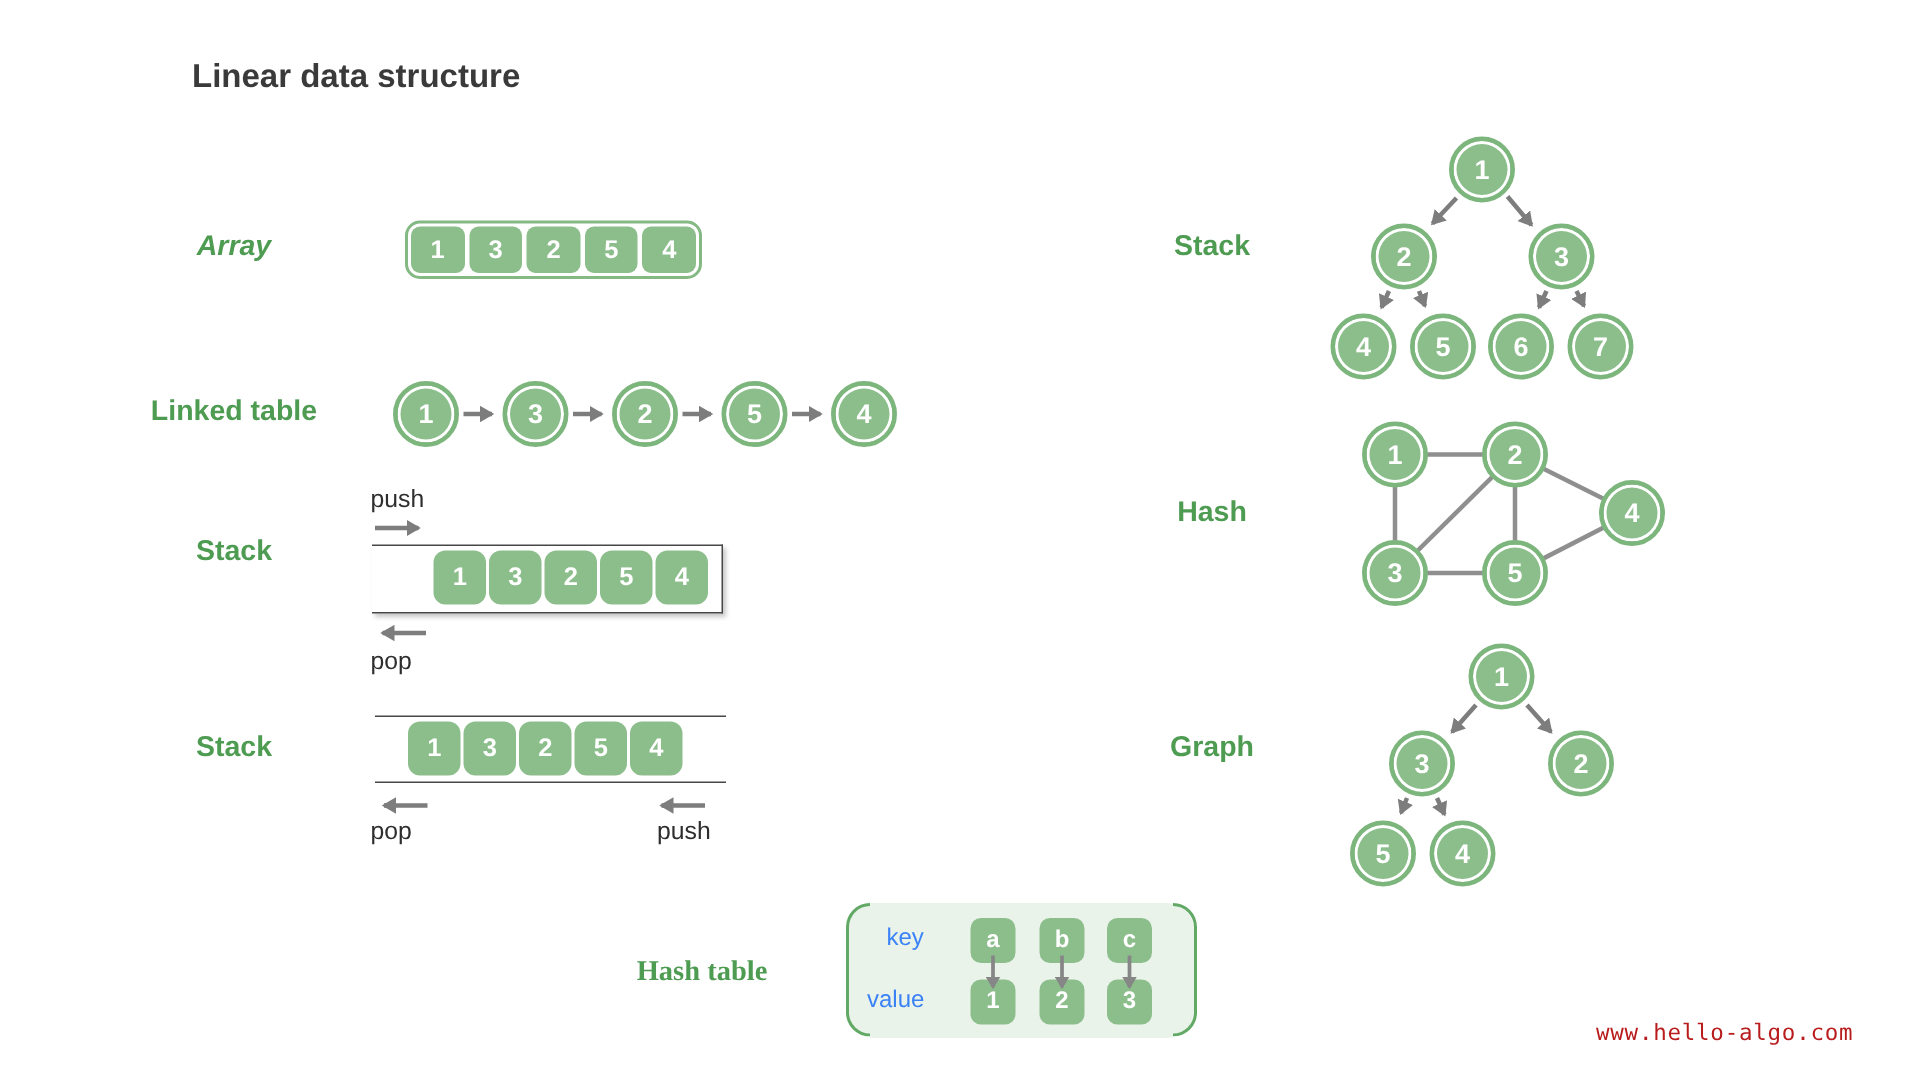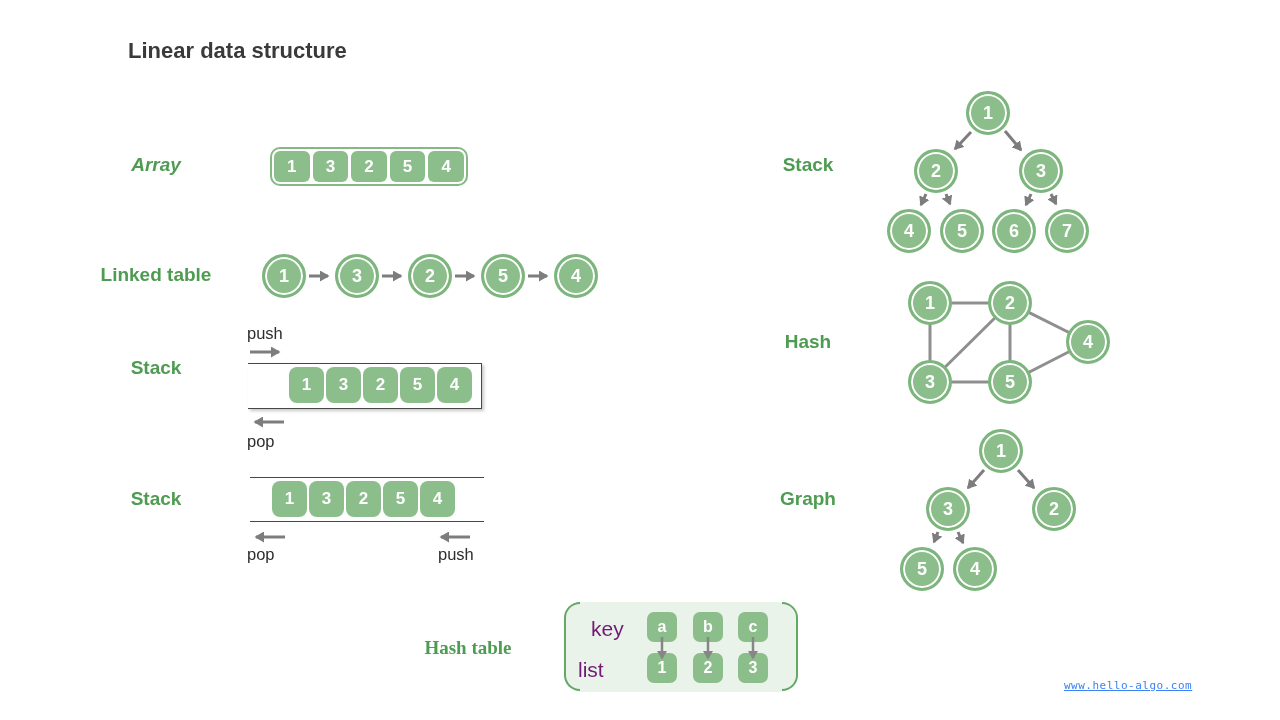--- a/index.html
+++ b/index.html
@@ -42,7 +42,7 @@
   .bracket{position:absolute;top:602px;width:14px;height:85px;}
   .bracket.left{left:564px;border-left:2.5px solid #62a966;border-top:2.5px solid #62a966;border-bottom:2.5px solid #62a966;border-radius:18px 0 0 18px;}
   .bracket.right{left:782px;border-right:2.5px solid #62a966;border-top:2.5px solid #62a966;border-bottom:2.5px solid #62a966;border-radius:0 18px 18px 0;}
-  .hash-label{position:absolute;font-size:21px;color:#701a75;white-space:nowrap;}
+  .hash-label{position:absolute;font-size:16px;color:#3b82f6;white-space:nowrap;}
   .hash-cell{
     position:absolute;width:30px;height:30px;border-radius:7px;background:#8cbe8c;
     color:#fff;font-weight:bold;font-size:16px;

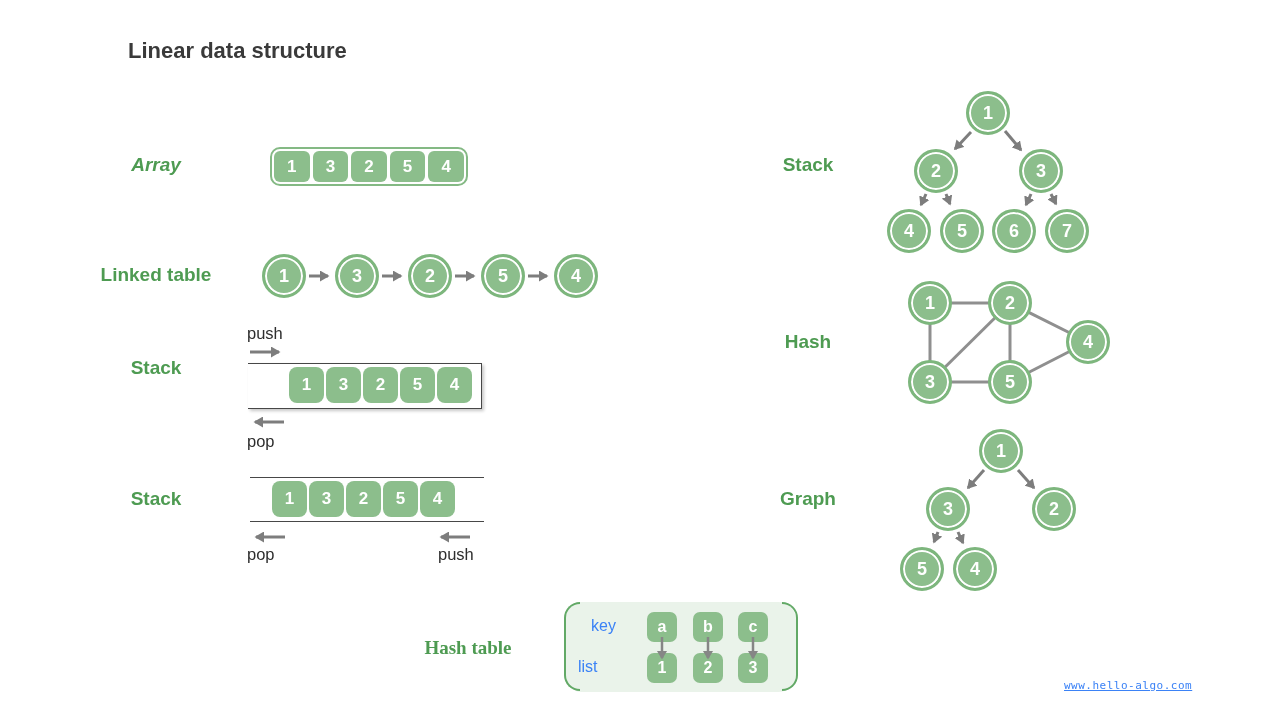--- a/index.html
+++ b/index.html
@@ -145,7 +145,7 @@
   <div class="bracket left"></div>
   <div class="bracket right"></div>
   <div class="hash-label" style="left:591px;top:617px;">key</div>
-  <div class="hash-label" style="left:578px;top:658px;">list</div>
+  <div class="hash-label" style="left:578px;top:658px;">value</div>
   <div class="hash-cell" style="left:647px;top:612px;">a</div>
   <div class="hash-cell" style="left:693px;top:612px;">b</div>
   <div class="hash-cell" style="left:738px;top:612px;">c</div>

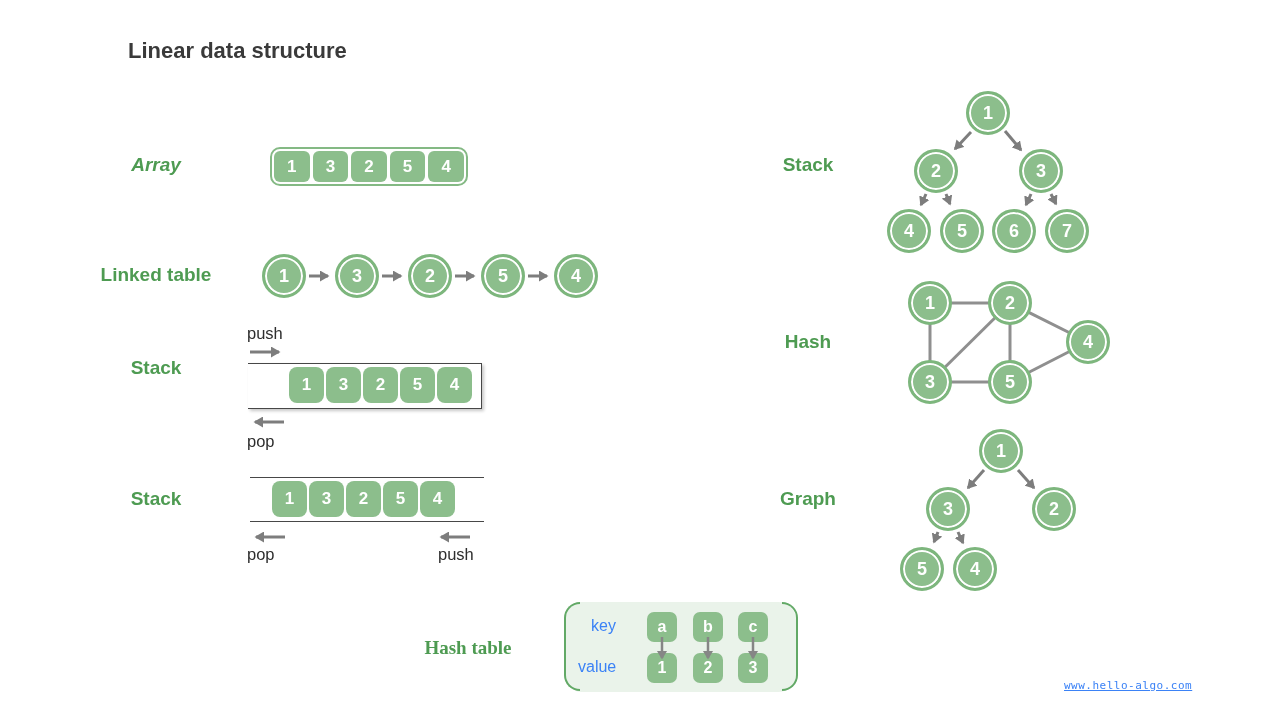--- a/index.html
+++ b/index.html
@@ -48,7 +48,7 @@
     color:#fff;font-weight:bold;font-size:16px;
     display:flex;align-items:center;justify-content:center;
   }
-  .watermark{position:absolute;left:1064px;top:679px;font-family:"DejaVu Sans Mono",monospace;font-size:11px;letter-spacing:0.5px;color:#3b82f6;text-decoration:underline;}
+  .watermark{position:absolute;left:1064px;top:679px;font-family:"DejaVu Sans Mono",monospace;font-size:15px;letter-spacing:0.5px;color:#b91c1c;}
 </style>
 </head>
 <body>

